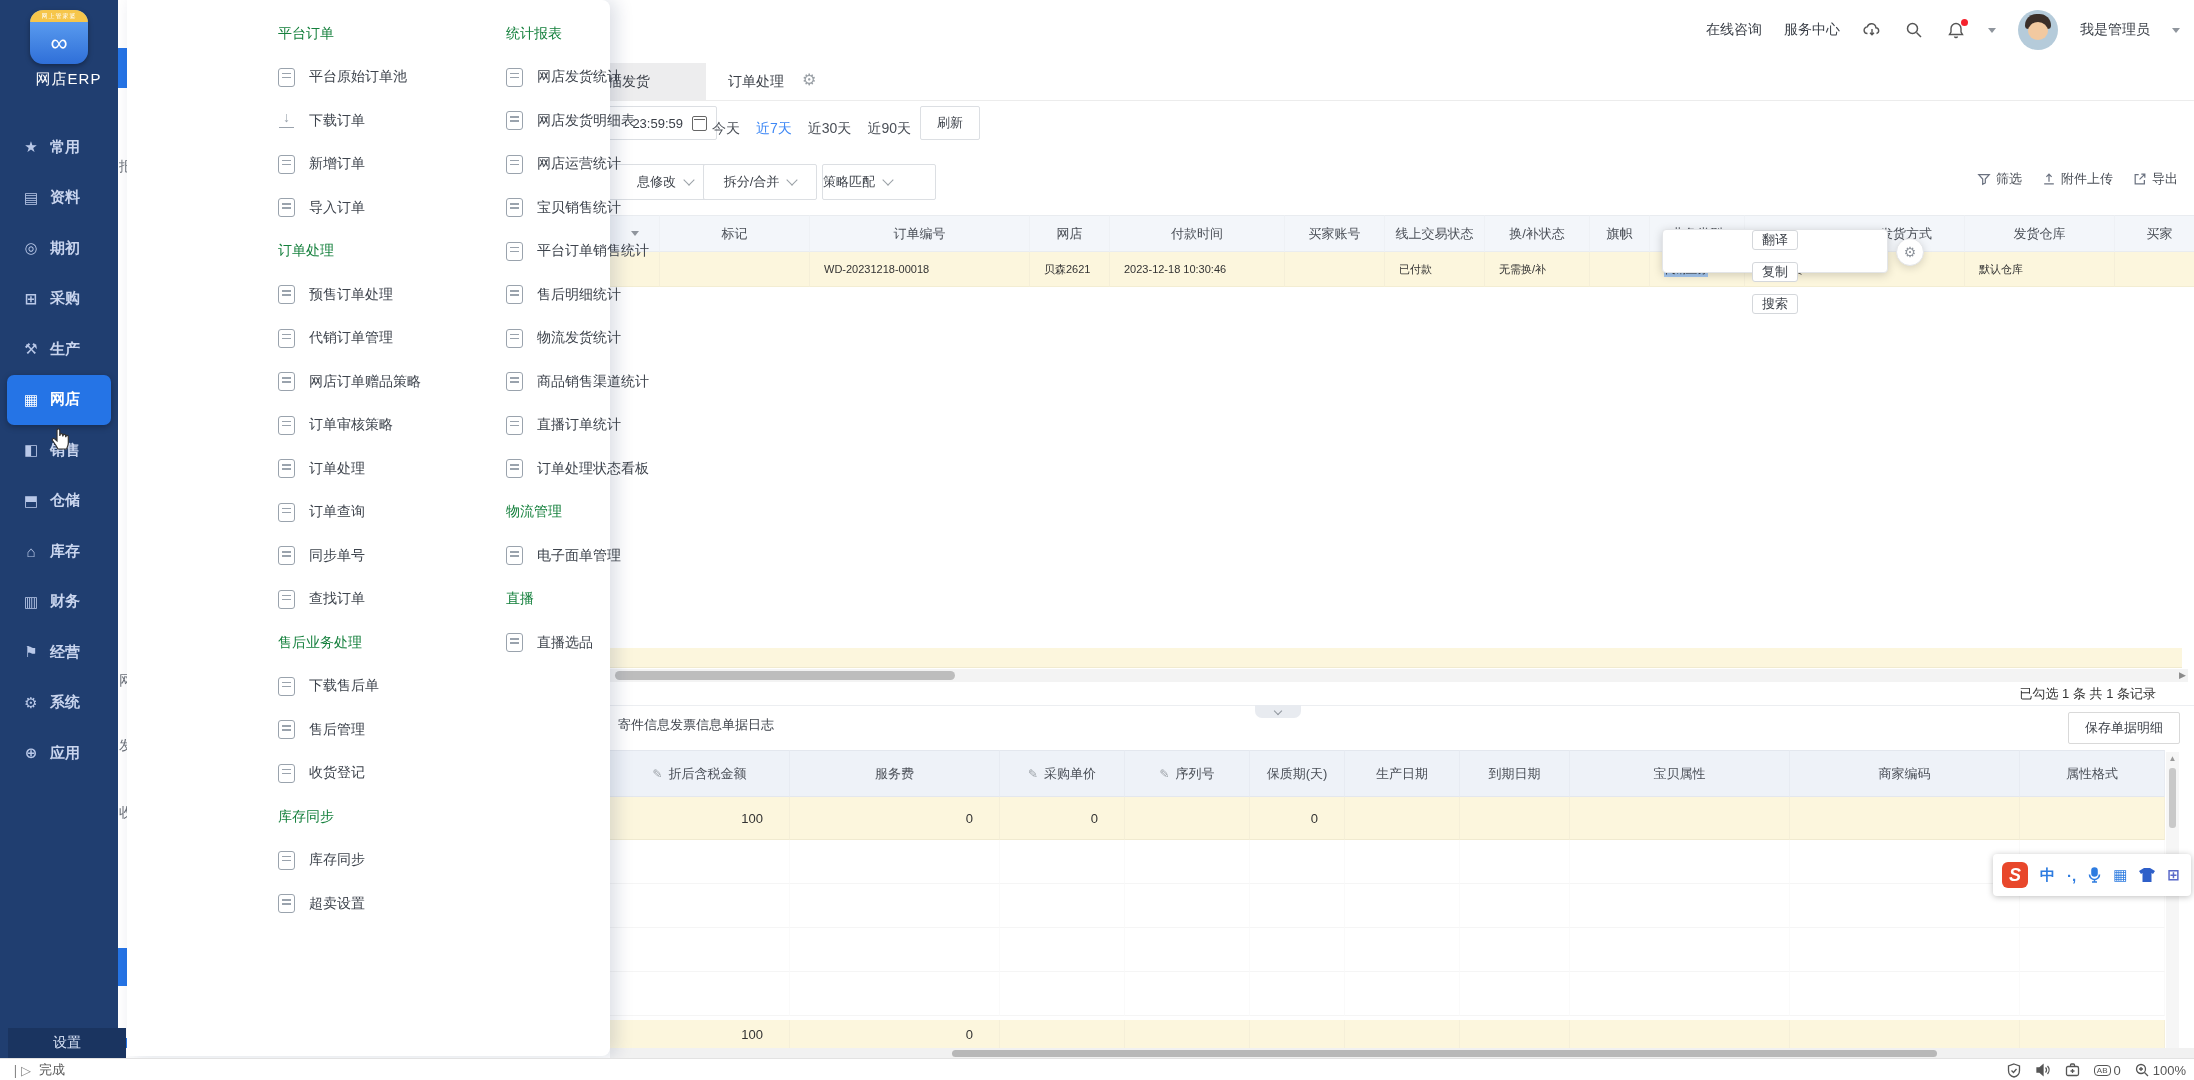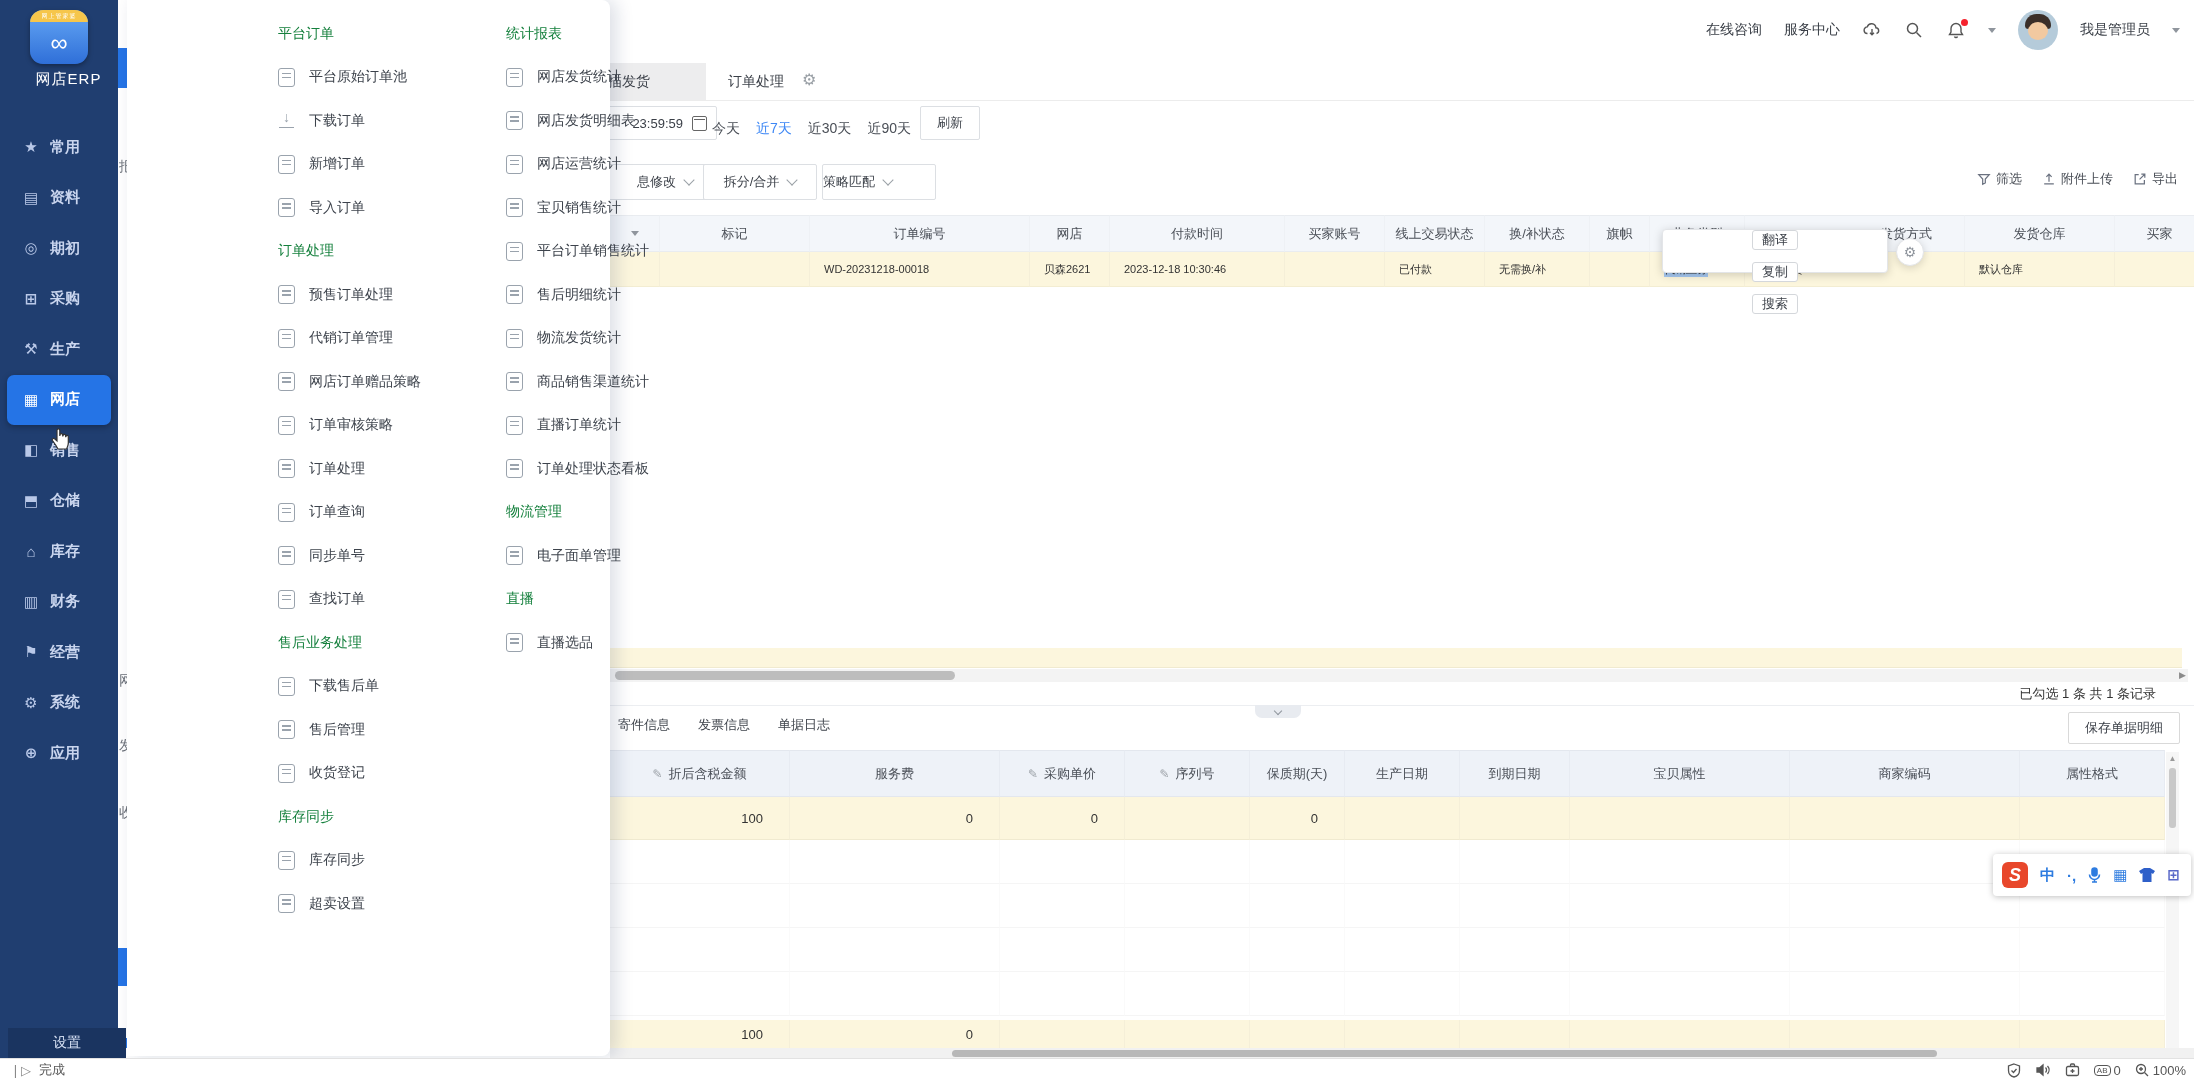--- a/index.html
+++ b/index.html
@@ -99,7 +99,7 @@
   .collapse-pill{position:absolute;left:1255px;top:705px;width:46px;height:13px;background:#e8ebf0;border-radius:0 0 7px 7px;
                  display:flex;align-items:center;justify-content:center;cursor:pointer;}
   .collapse-pill .vchev{width:5px;height:5px;margin-top:-2px;border-color:#8f959d;}
-  .detail-tabs{position:absolute;left:618px;top:716px;display:flex;gap:28px;font-size:13px;color:#3f444c;}
+  .detail-tabs{position:absolute;left:618px;top:716px;display:flex;font-size:13px;color:#3f444c;}
   .dtab{cursor:pointer;}
   .save-btn{position:absolute;right:14px;top:712px;height:30px;padding:0 16px;border:1px solid #d9d9d9;border-radius:2px;background:#fff;
             font-size:13px;color:#3a3f47;display:flex;align-items:center;cursor:pointer;}

